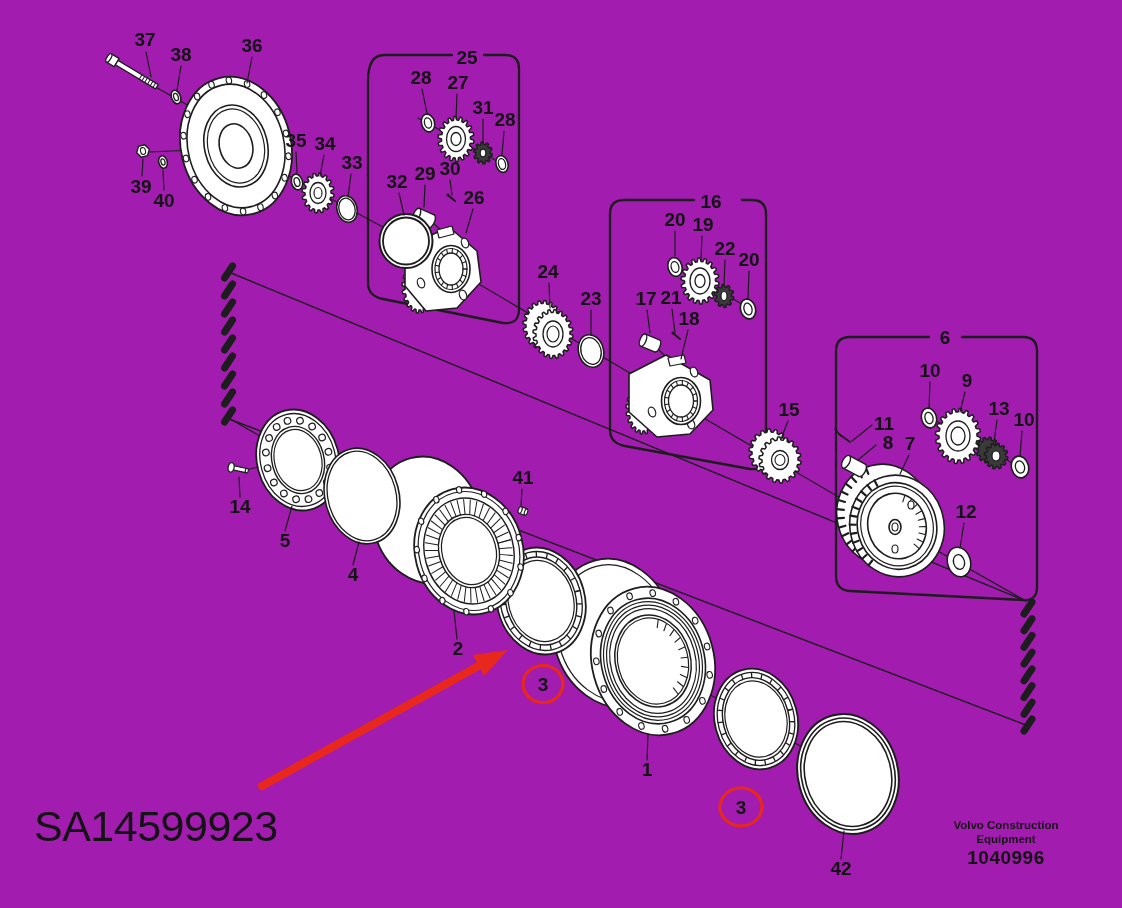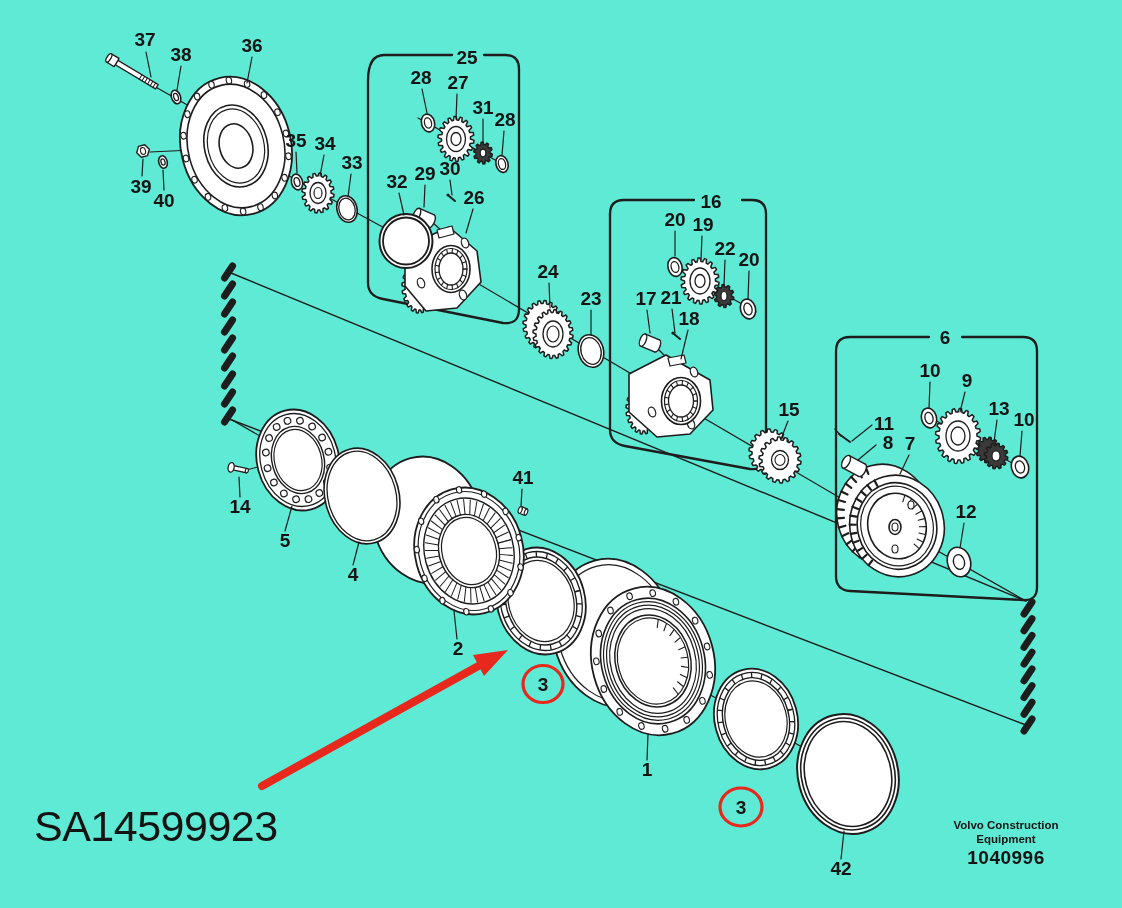--- a/index.html
+++ b/index.html
@@ -3,7 +3,7 @@
 <meta charset="utf-8">
 <style>
   html,body{margin:0;padding:0;background:#fff;}
-  .stage{position:relative;width:1122px;height:908px;background:#5eead4;overflow:hidden;}
+  .stage{position:relative;width:1122px;height:908px;background:#a21caf;overflow:hidden;}
   svg{position:absolute;left:0;top:0;}
   #diagram text{font-family:"Liberation Sans",sans-serif;font-weight:700;font-size:19px;fill:#141414;text-anchor:middle;}
   #diagram text.red-code{font-size:43px;font-weight:400;text-anchor:start;letter-spacing:-0.5px;}

